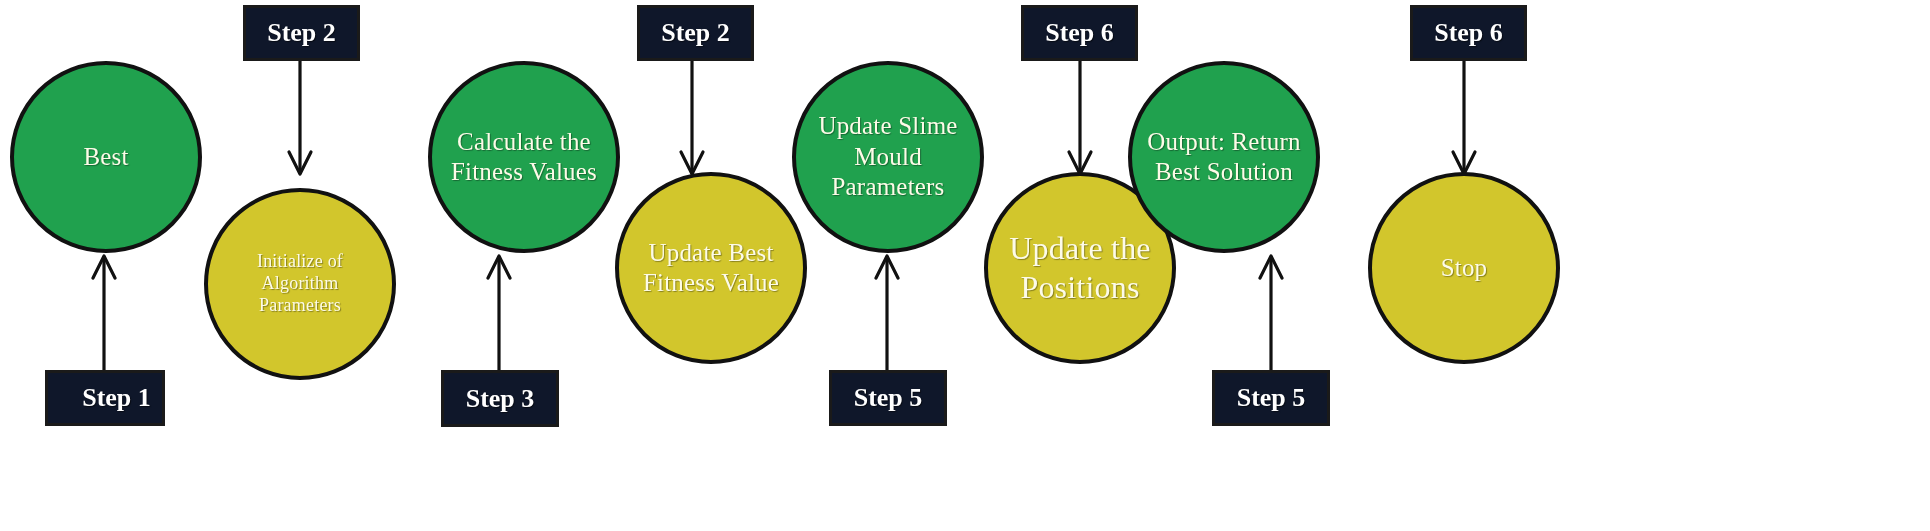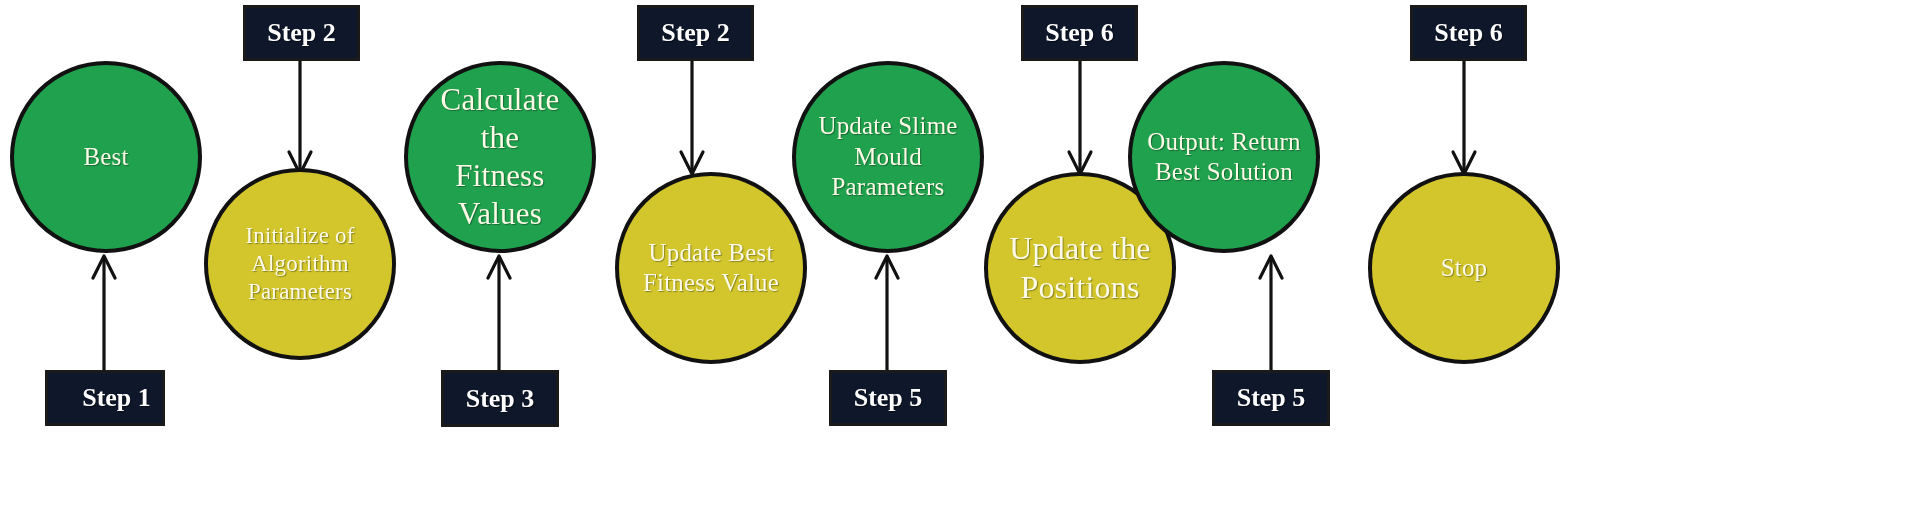--- a/index.html
+++ b/index.html
@@ -112,7 +112,7 @@
 Algorithm
 Parameters</span>
       </div>
-      <div class="node green" style="left: 404px; top: 61px; width: 192px; height: 192px; font-size: 31px;">
+      <div class="node green" style="left: 428px; top: 61px; width: 192px; height: 192px; font-size: 25px;">
         <span class="node-label">Calculate the
 Fitness Values</span>
       </div>

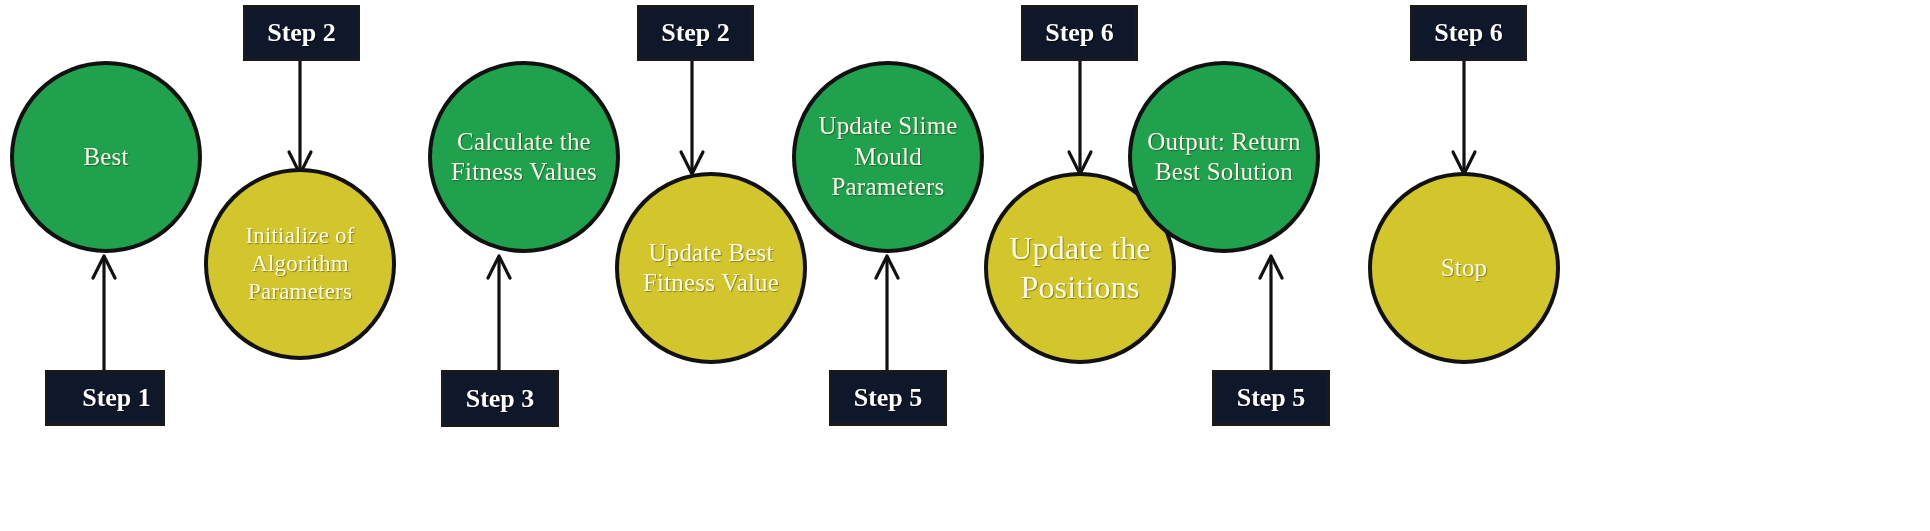--- a/index.html
+++ b/index.html
@@ -107,7 +107,7 @@
       <div class="node green" style="left: 10px; top: 61px; width: 192px; height: 192px; font-size: 25px;">
         <span class="node-label">Best</span>
       </div>
-      <div class="node yellow" style="left: 204px; top: 168px; width: 192px; height: 192px; font-size: 23px;">
+      <div class="node yellow" style="left: 204px; top: 188px; width: 192px; height: 192px; font-size: 18px;">
         <span class="node-label">Initialize of
 Algorithm
 Parameters</span>

